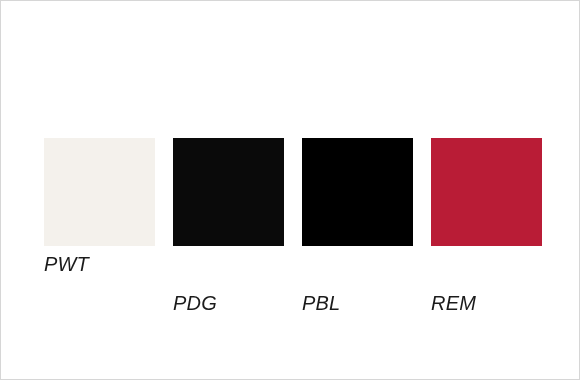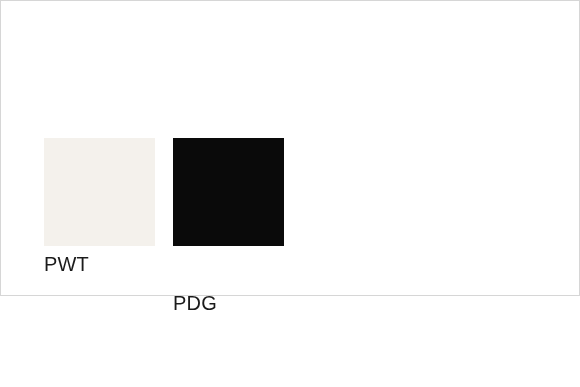--- a/index.html
+++ b/index.html
@@ -16,10 +16,11 @@
   .canvas {
     position: relative;
     width: 580px;
-    height: 296px;
+    height: 380px;
     box-sizing: border-box;
     border: 1px solid #d6d6d6;
     background: #ffffff;
+    font-style: italic;
   }
   .swatch-row {
     position: absolute;

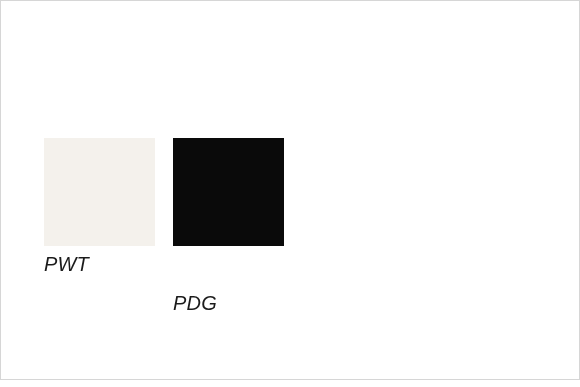--- a/index.html
+++ b/index.html
@@ -70,6 +70,10 @@
       <span class="swatch-label">PDG</span>
     </div>
 
+    <div class="swatch-cell">
+      <span class="swatch-chip" style="background-color: rgb(0, 0, 0);"></span>
+      <span class="swatch-label">PBL</span>
+    </div>
 
 
   </div>

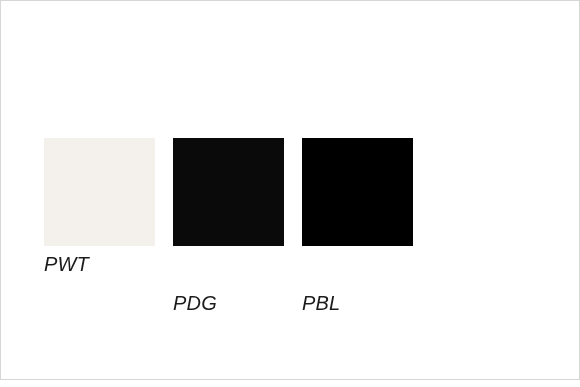--- a/index.html
+++ b/index.html
@@ -75,6 +75,10 @@
       <span class="swatch-label">PBL</span>
     </div>
 
+    <div class="swatch-cell">
+      <span class="swatch-chip" style="background-color: rgb(185, 28, 54);"></span>
+      <span class="swatch-label">REM</span>
+    </div>
 
   </div>
 </div>

